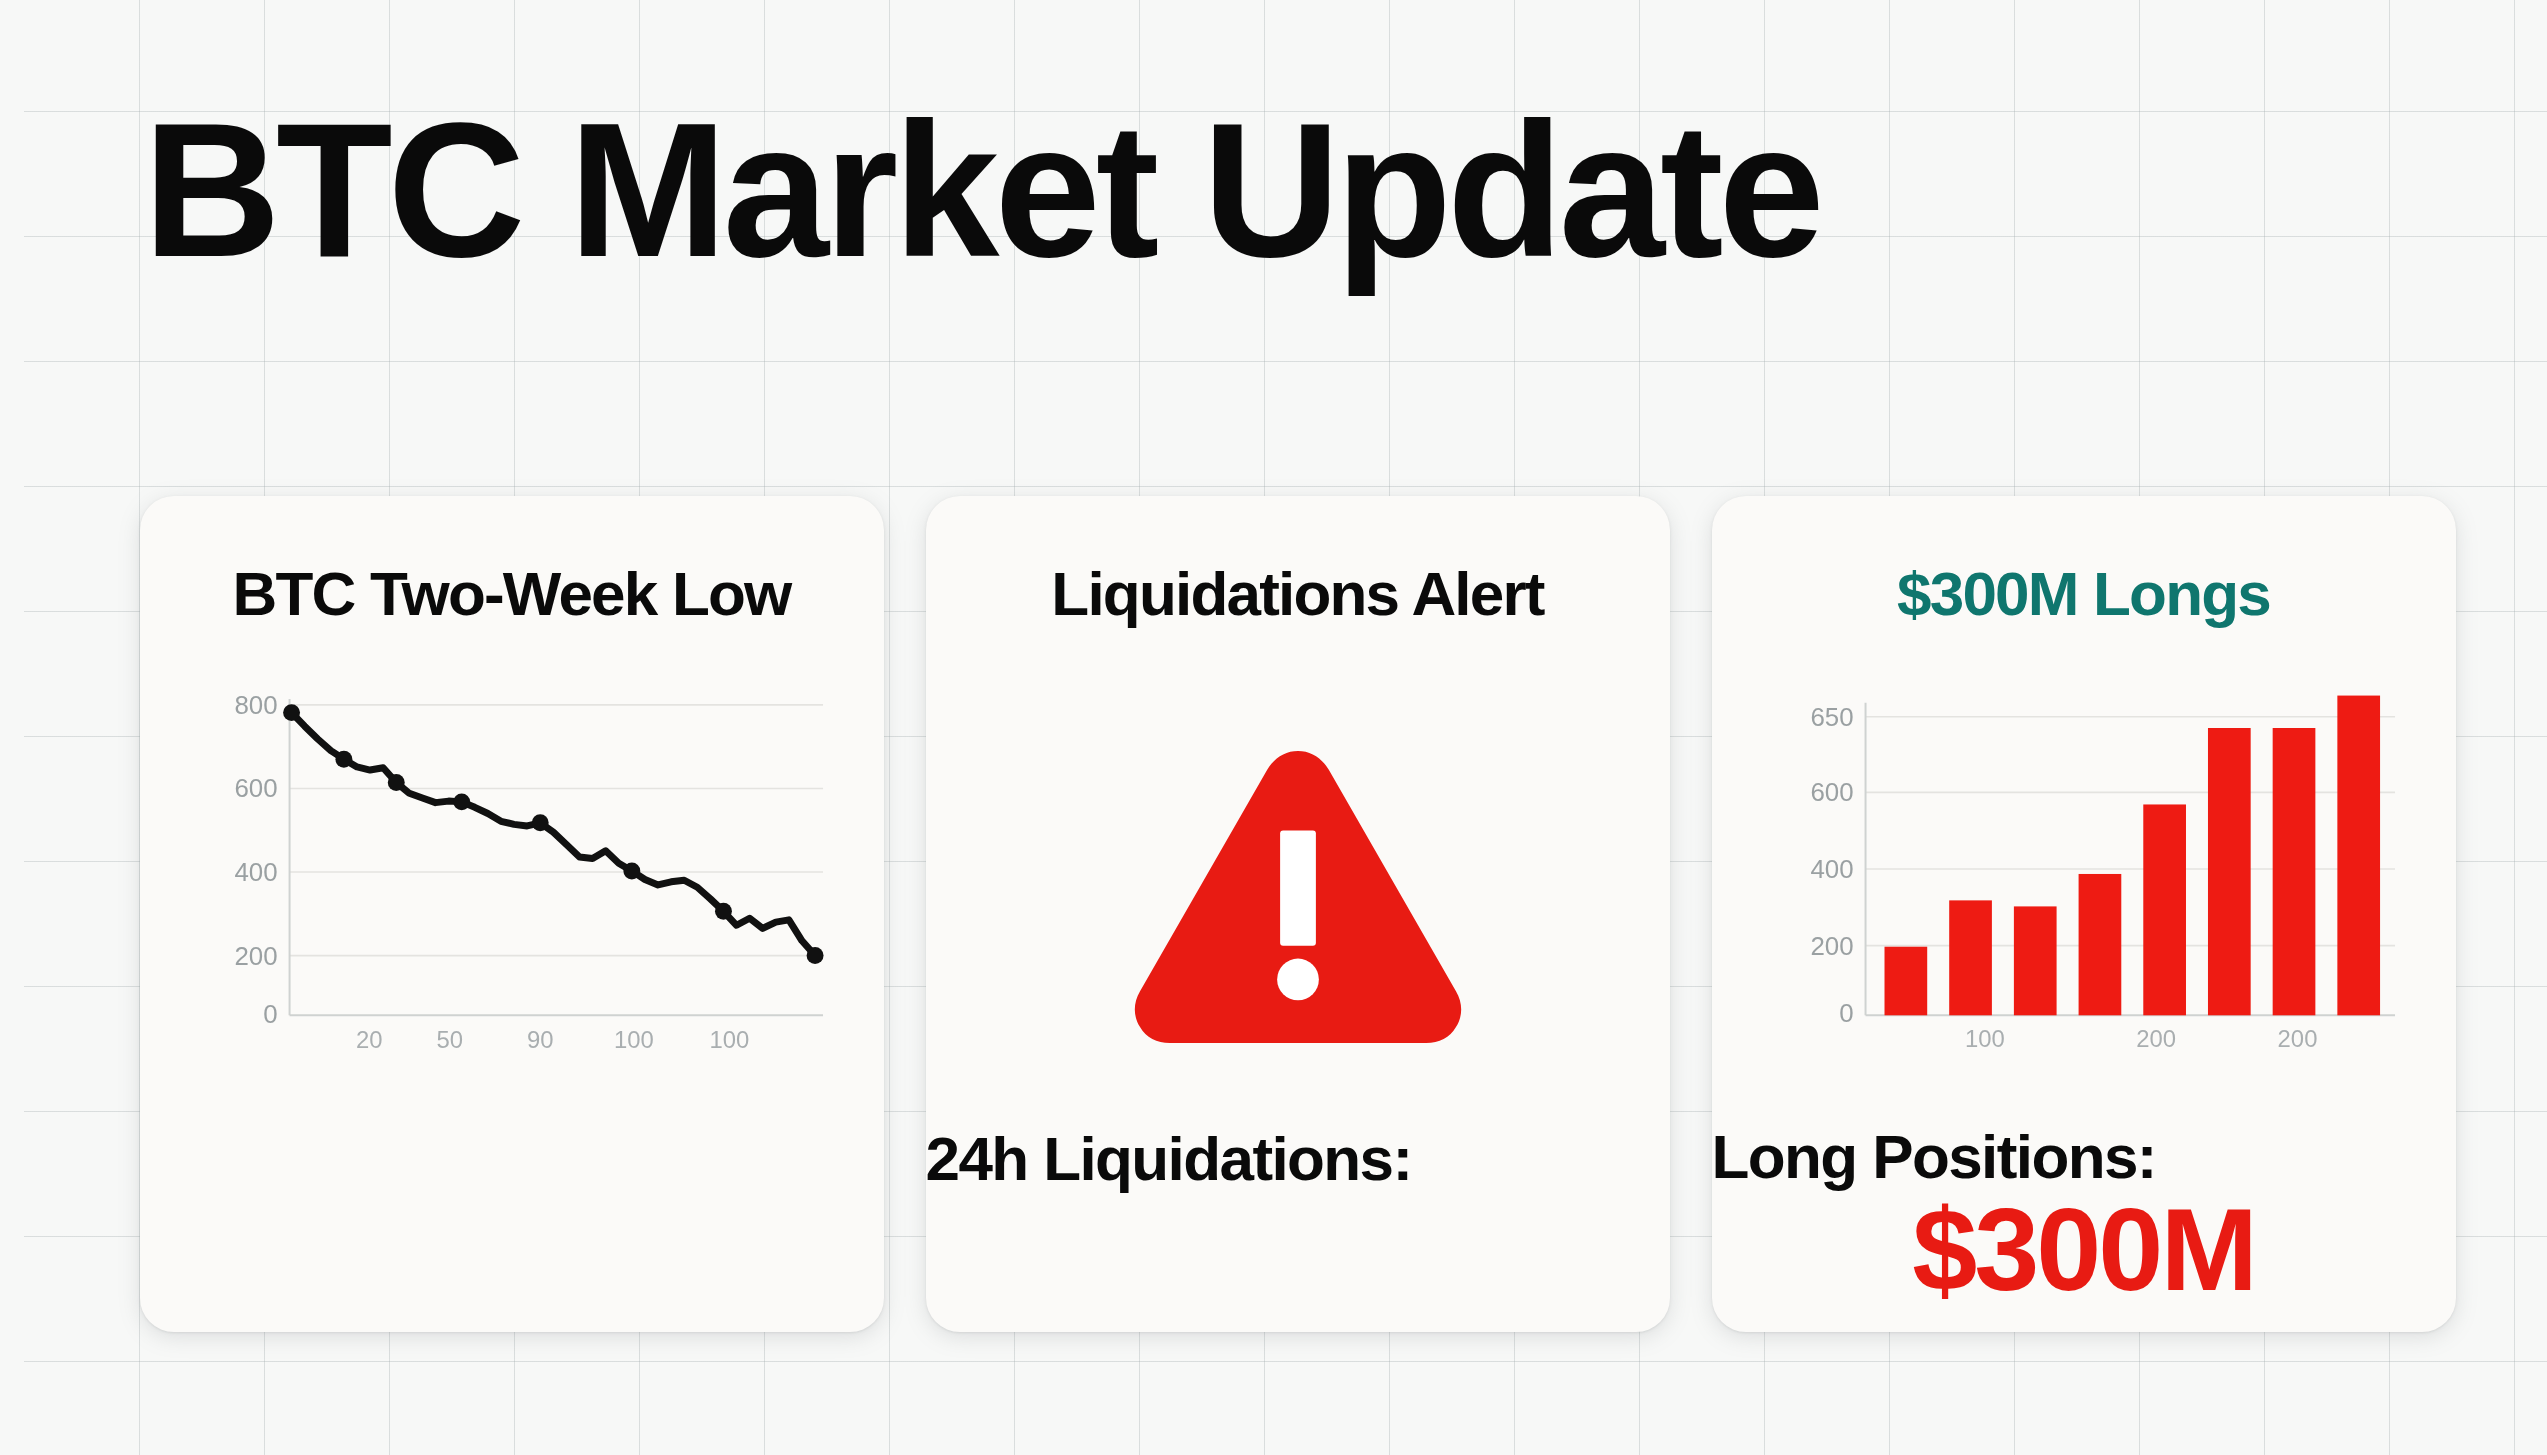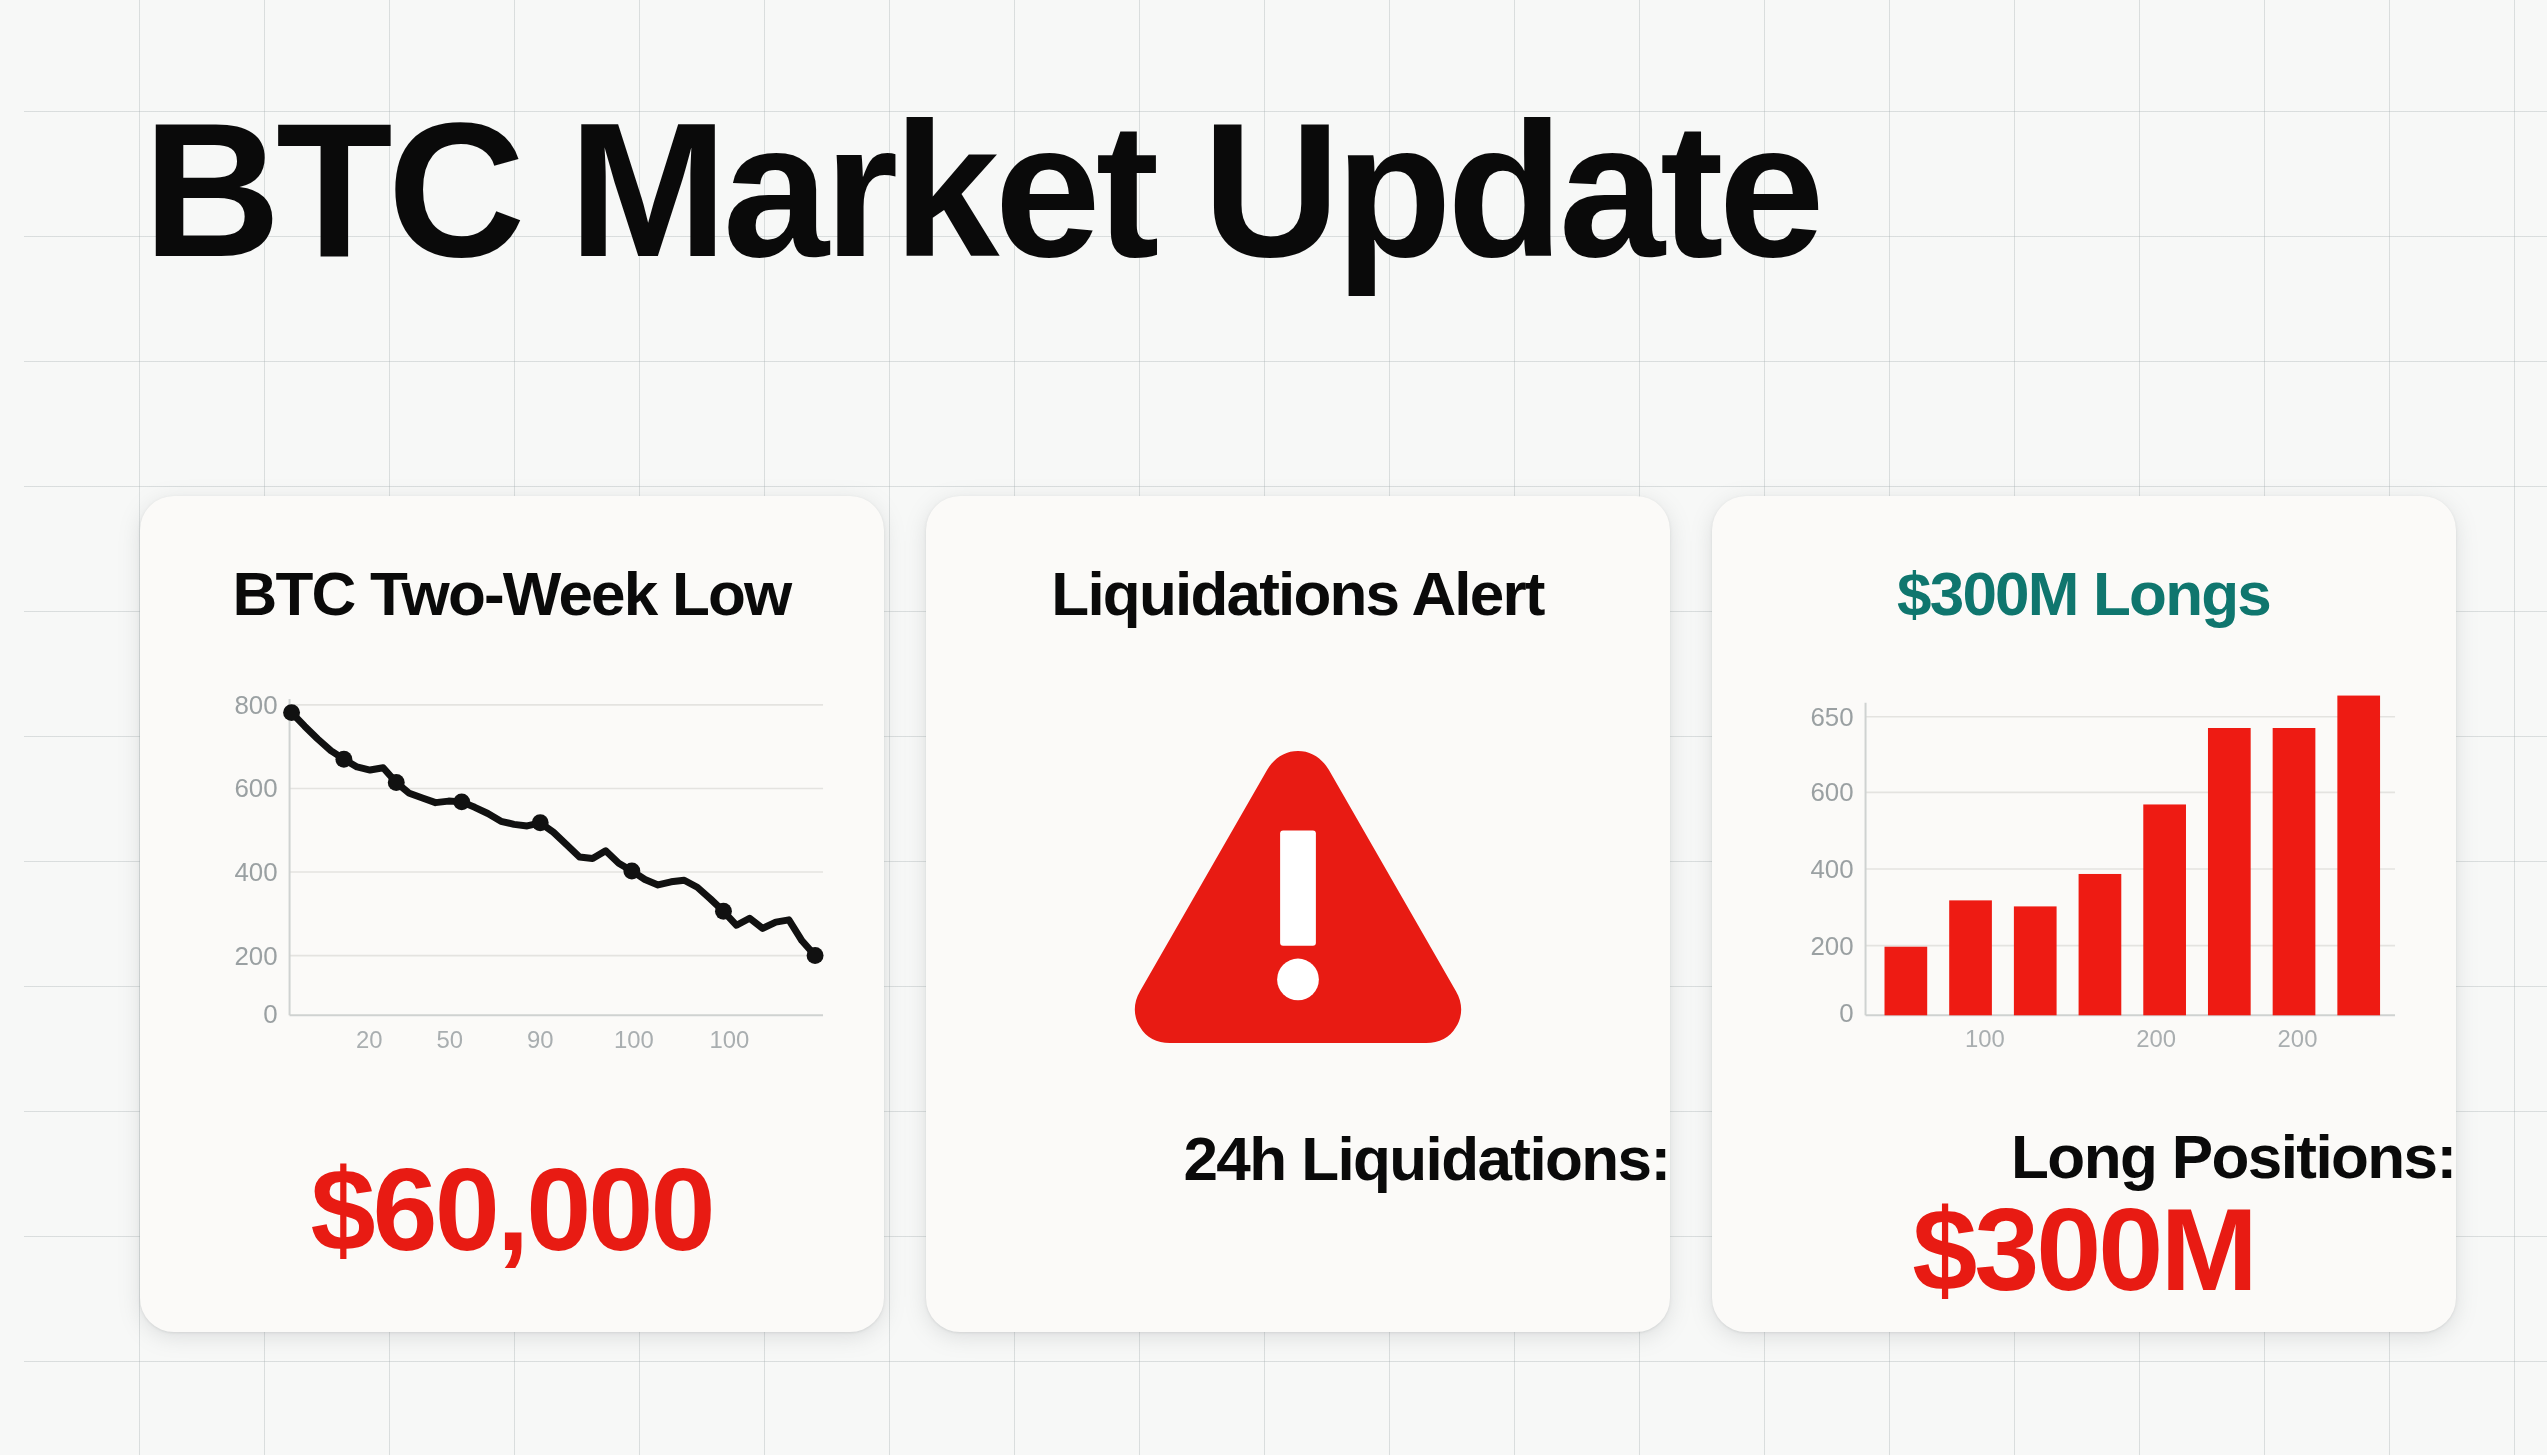--- a/index.html
+++ b/index.html
@@ -183,7 +183,6 @@
         </svg>
       </div>
 
-      <div class="bigvalue">$60,000</div>
     </div>
 
     <div class="card" id="card-liq">

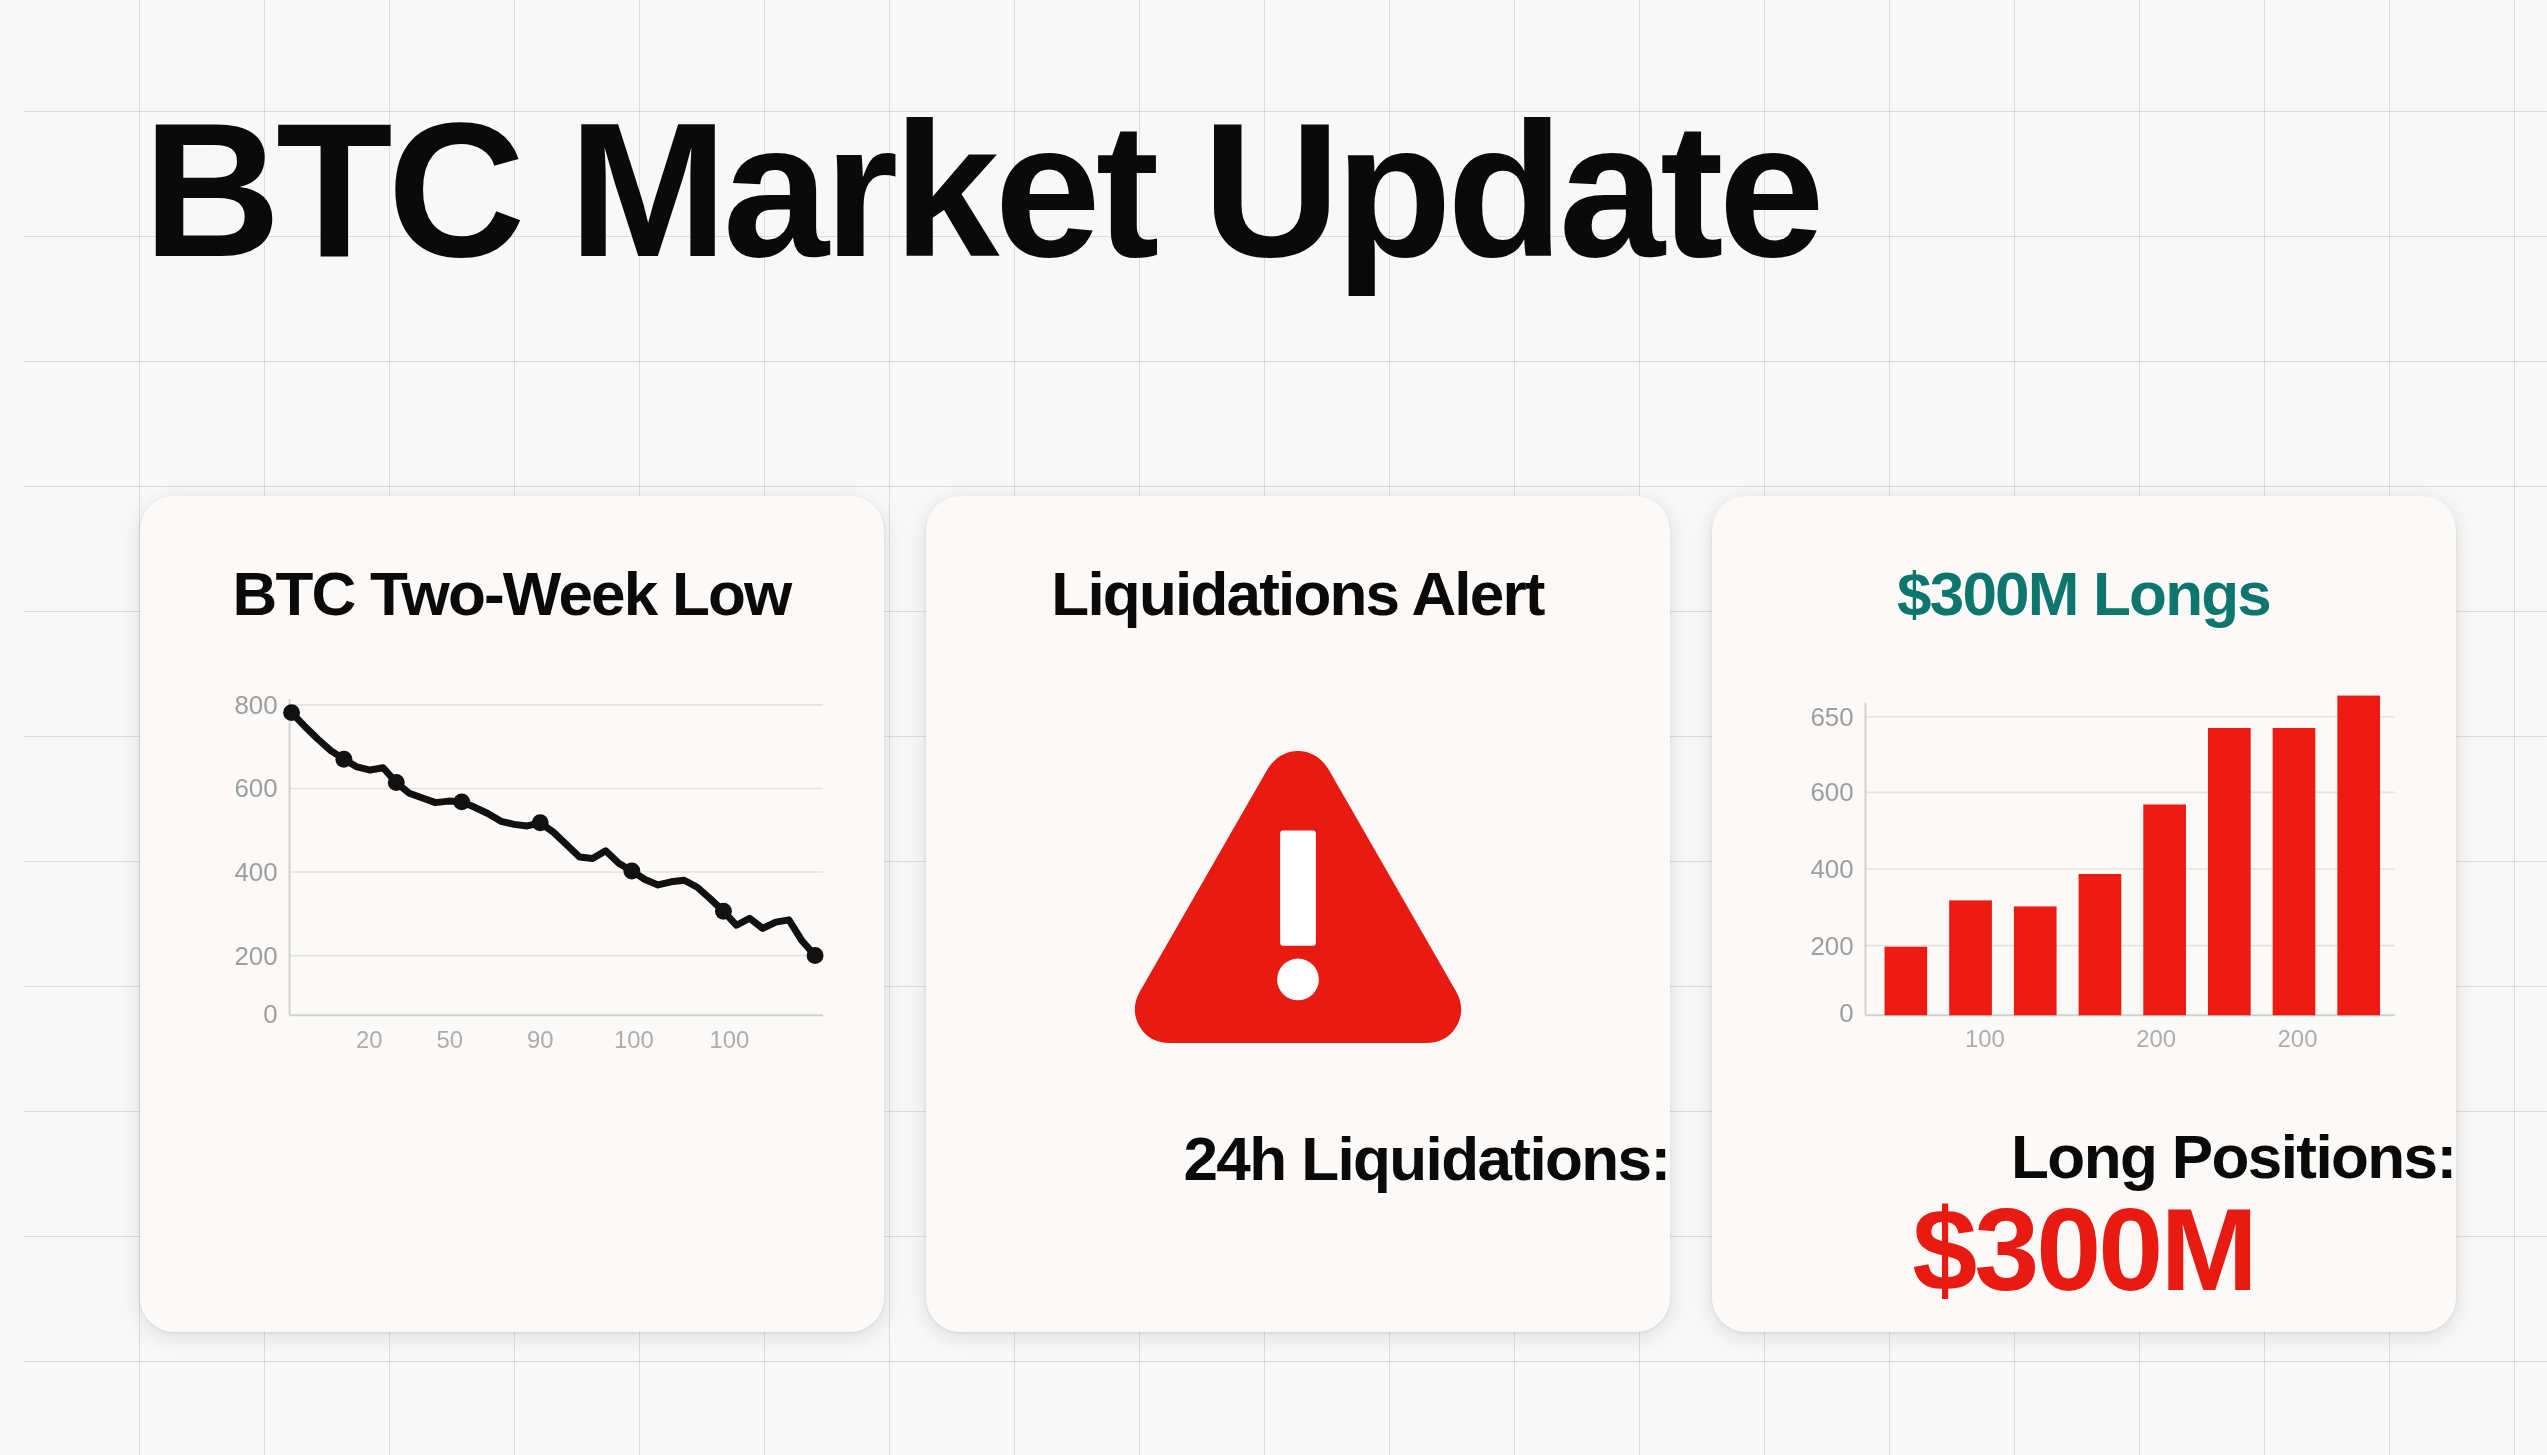--- a/index.html
+++ b/index.html
@@ -83,7 +83,7 @@
     position:absolute;
     left:0;
     width:100%;
-    text-align:right;
+    text-align:left;
     font-size:62px;
     font-weight:bold;
     letter-spacing:-1.6px;

